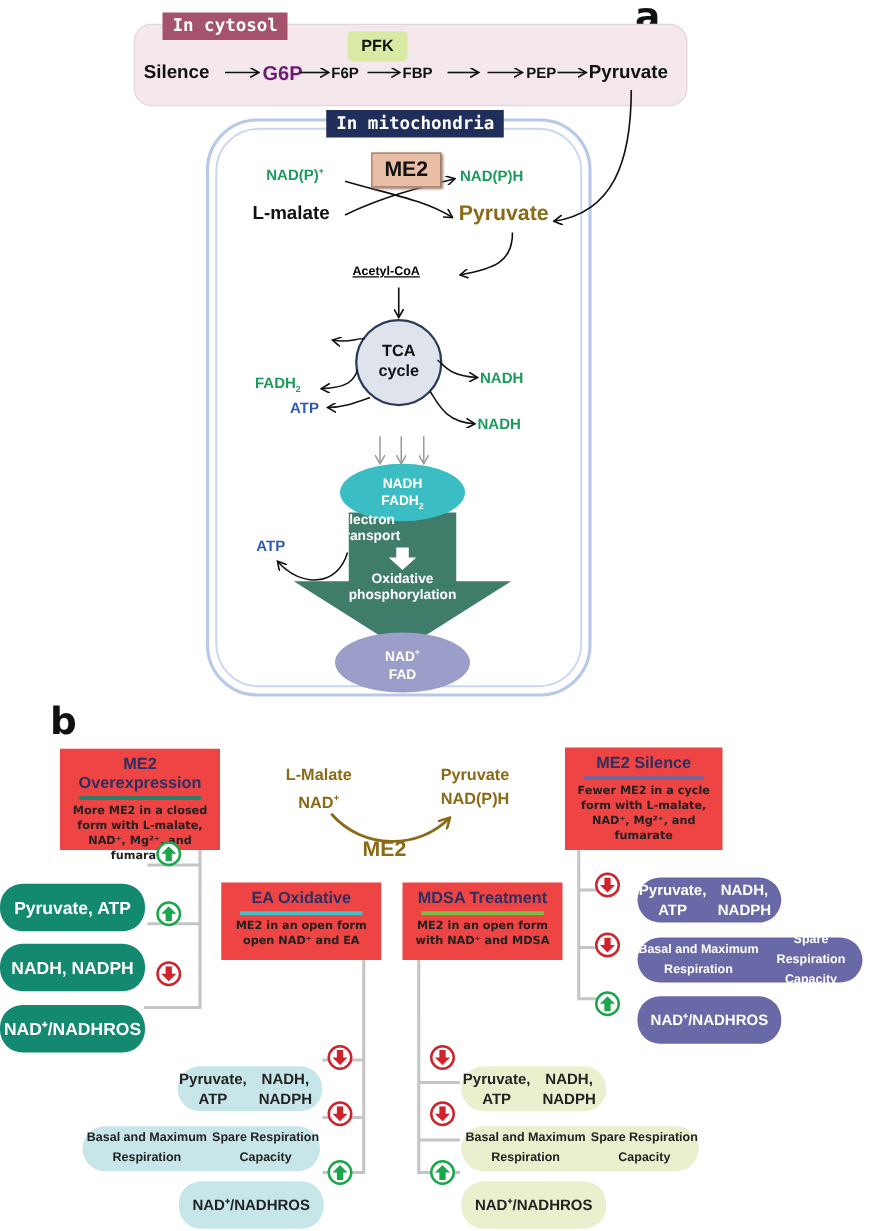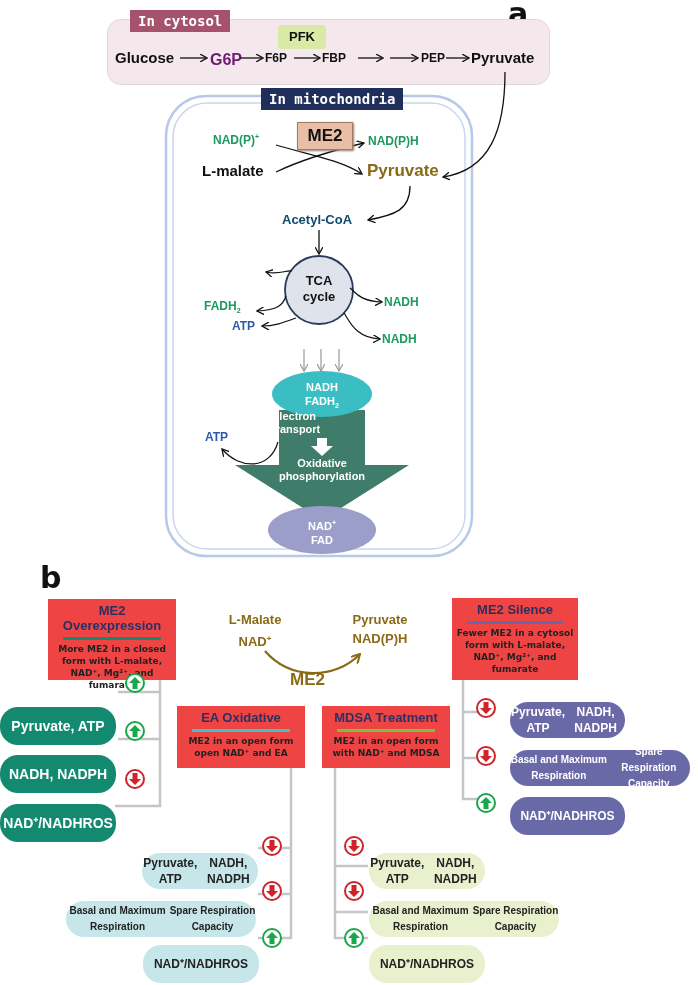--- a/index.html
+++ b/index.html
@@ -34,7 +34,7 @@
 <div class="abs cyto-tag">In cytosol</div>
 <div class="abs pfk">PFK</div>
 
-<div class="abs" style="left:115px; top:49px; font-size:15px; font-weight:bold; color:#111;">Glucose</div>
+<div class="abs" style="left:115px; top:49px; font-size:15px; font-weight:bold; color:#111;">Silence</div>
 <div class="abs" style="left:210px; top:51px; font-size:16px; font-weight:bold; color:#701a75;">G6P</div>
 <div class="abs" style="left:265px; top:51px; font-size:12px; font-weight:bold; color:#111;">F6P</div>
 <div class="abs" style="left:322px; top:51px; font-size:12px; font-weight:bold; color:#111;">FBP</div>

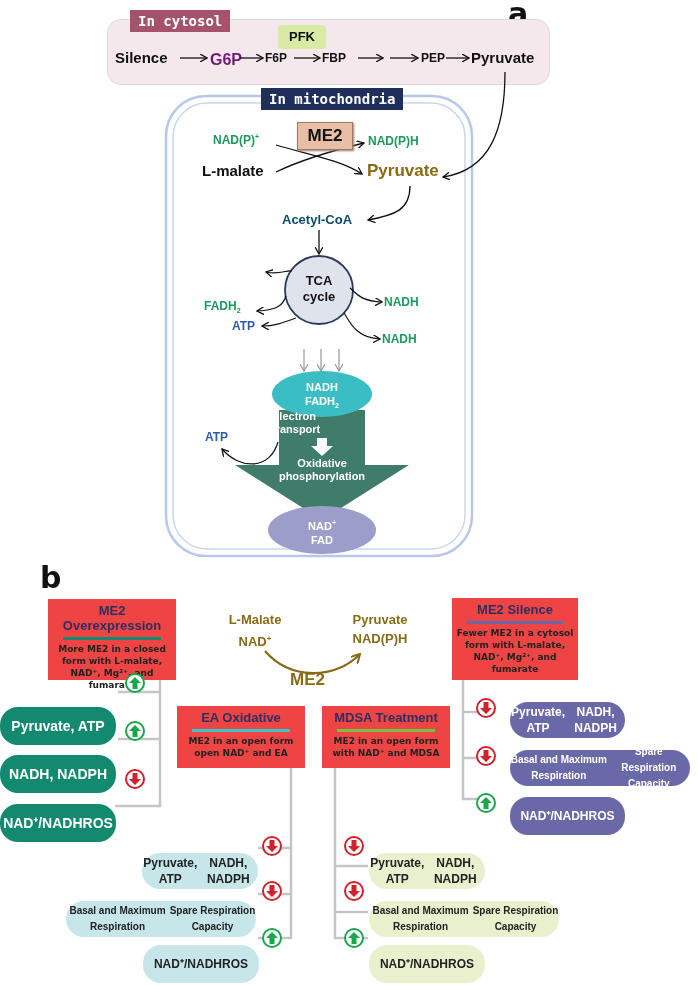--- a/index.html
+++ b/index.html
@@ -116,7 +116,7 @@
 <div class="abs" style="left:368px; top:134px; font-size:12px; font-weight:bold; color:#1a9a5c;">NAD(P)H</div>
 <div class="abs" style="left:202px; top:162px; font-size:15px; font-weight:bold; color:#111;">L-malate</div>
 <div class="abs" style="left:367px; top:161px; font-size:17px; font-weight:bold; color:#8a6a16;">Pyruvate</div>
-<div class="abs" style="left:282px; top:212px; font-size:13px; font-weight:bold; color:#0c4a6e;">Acetyl-CoA</div>
+<div class="abs" style="left:282px; top:212px; font-size:10px; font-weight:bold; color:#000000;text-decoration:underline;">Acetyl-CoA</div>
 
 <div class="abs" style="left:285px; top:273px; width:68px; text-align:center; font-size:13px; font-weight:bold; color:#111; line-height:16px;">
   <div>TCA</div>

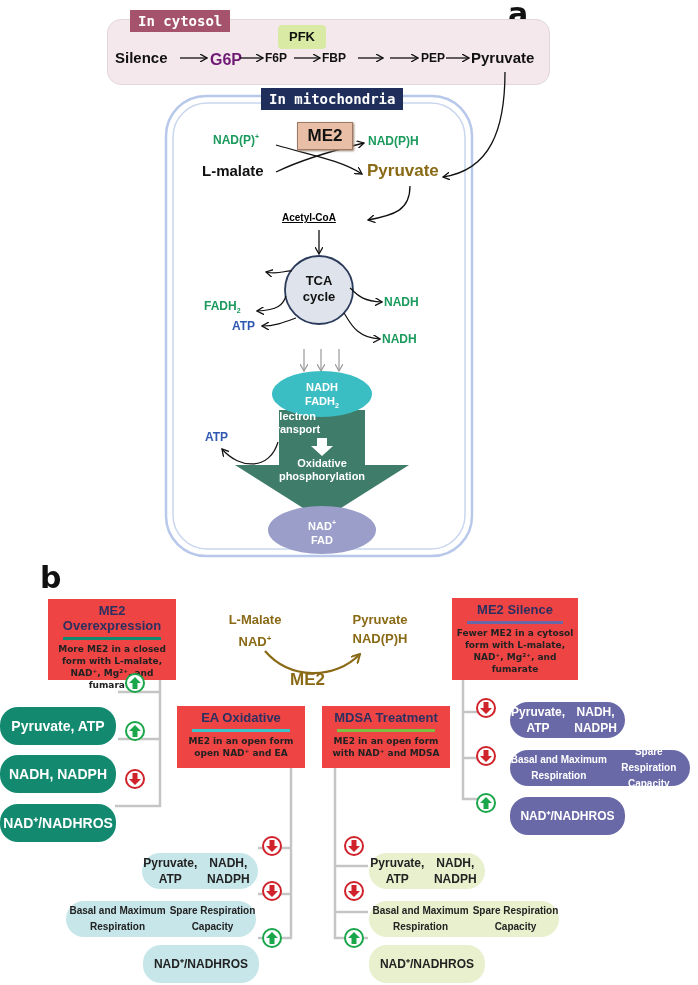--- a/index.html
+++ b/index.html
@@ -173,7 +173,7 @@
   <div class="info-title">ME2 Silence</div>
   <div class="info-rule" style="background:#6a69a8;"></div>
   <div class="info-body">
-    <div>Fewer ME2 in a cytosol</div>
+    <div>Fewer ME2 in a cycle</div>
     <div>form with L-malate,</div>
     <div>NAD⁺, Mg²⁺, and</div>
     <div>fumarate</div>

